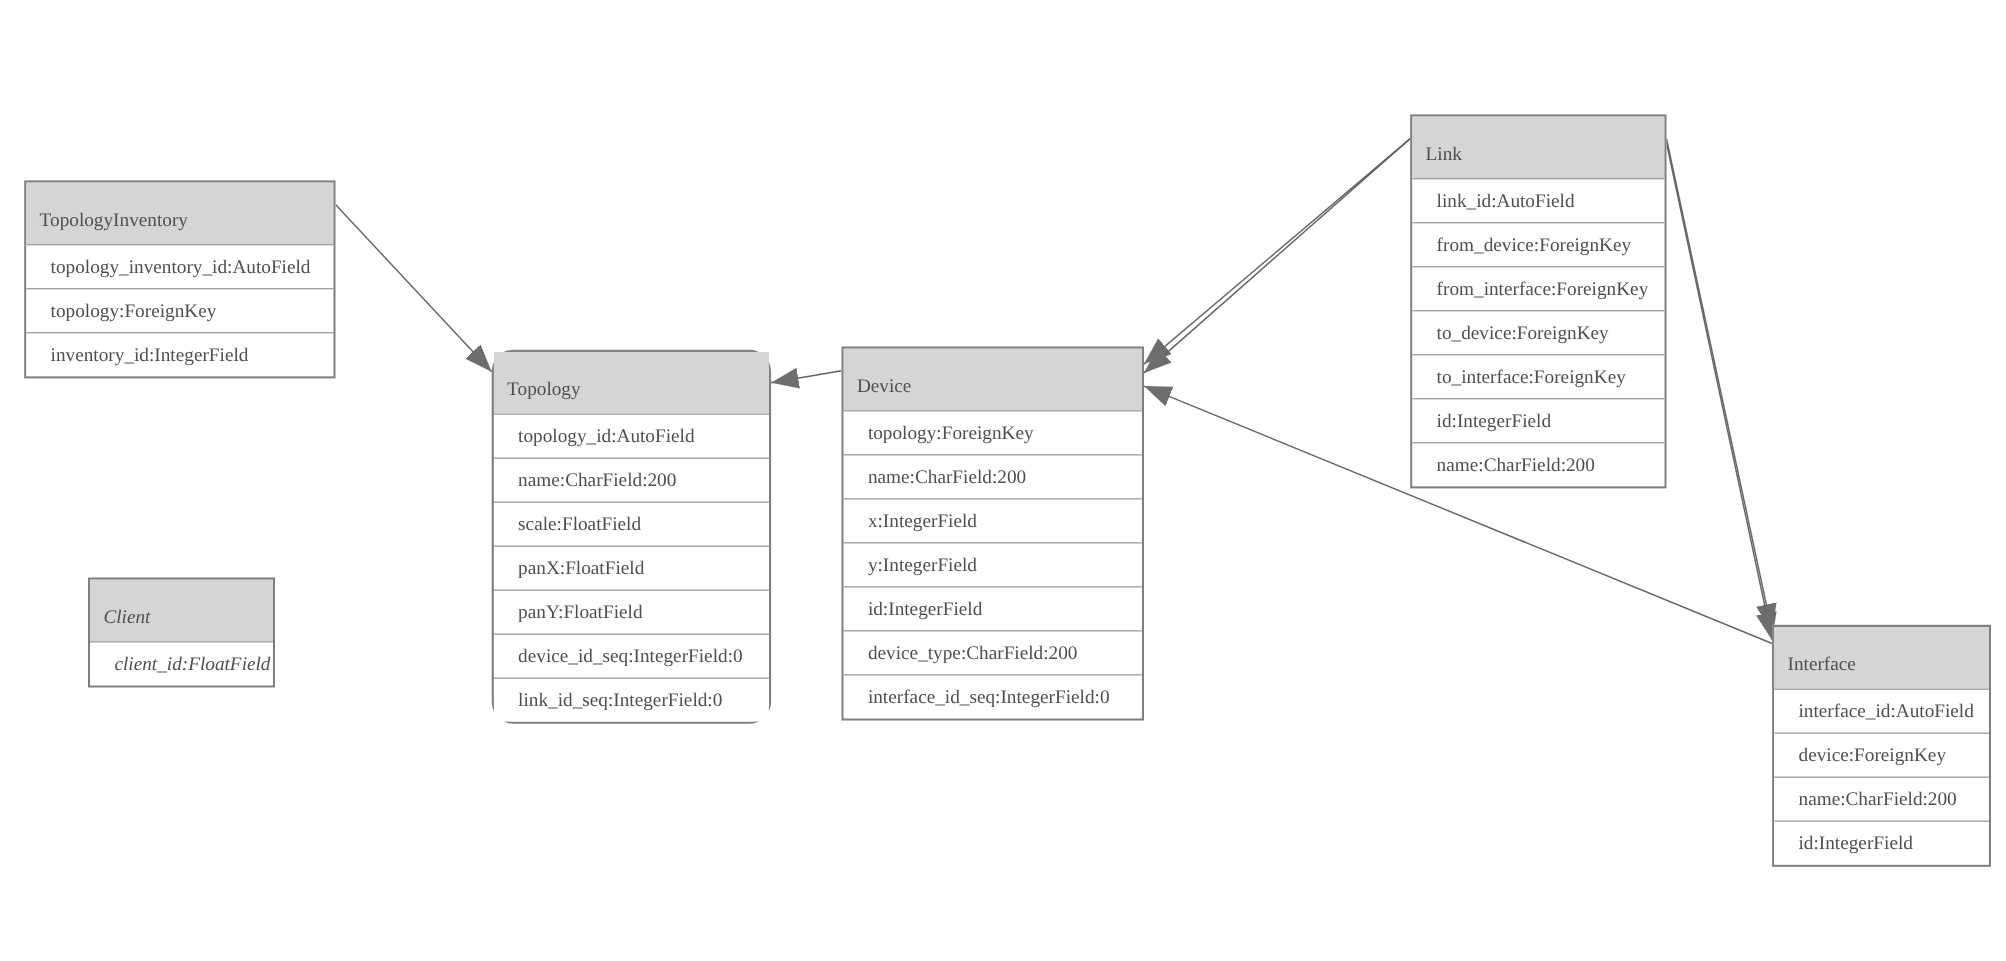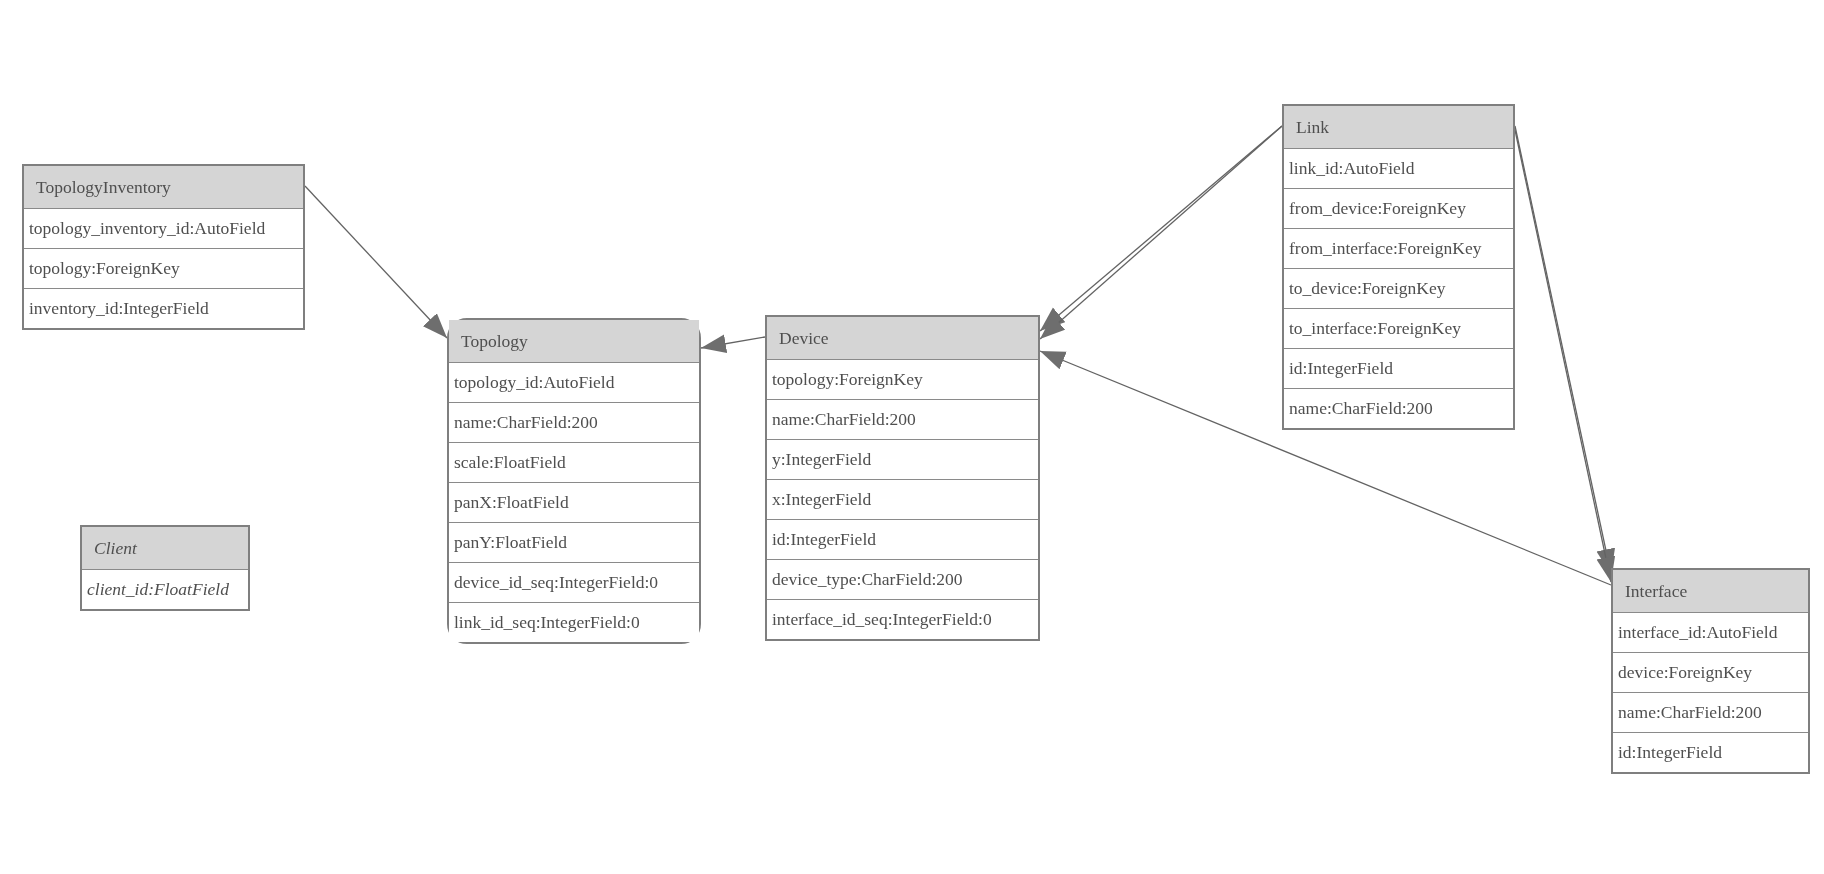--- a/index.html
+++ b/index.html
@@ -42,9 +42,9 @@
     border: 2px solid var(--border);
   }
   .entity-header {
-    height: 42px;
+    height: 56px;
     line-height: 42px;
-    padding: 0 12px;
+    padding: 12px 12px;
     background: var(--header-fill);
     font-size: 17.5px;
     color: var(--text);

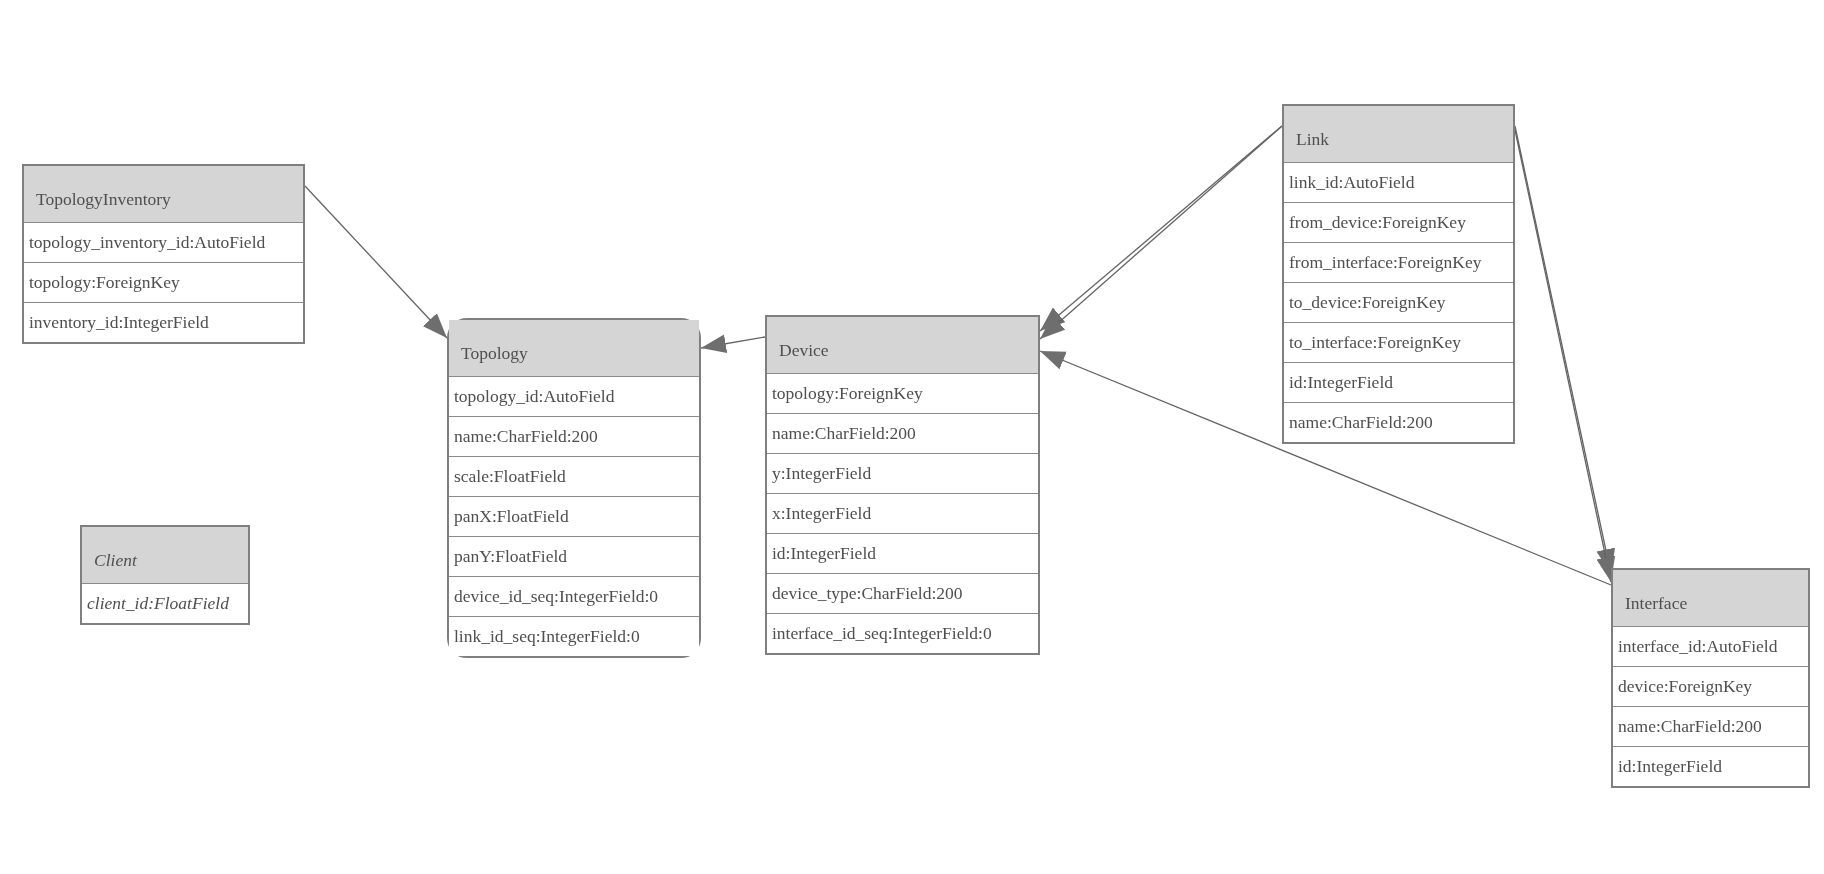--- a/index.html
+++ b/index.html
@@ -54,7 +54,7 @@
   .entity-row {
     height: 40px;
     line-height: 39px;
-    padding: 0 5px;
+    padding: 0 22px;
     border-top: 1px solid var(--divider);
     background: var(--row-fill);
     font-size: 17.5px;

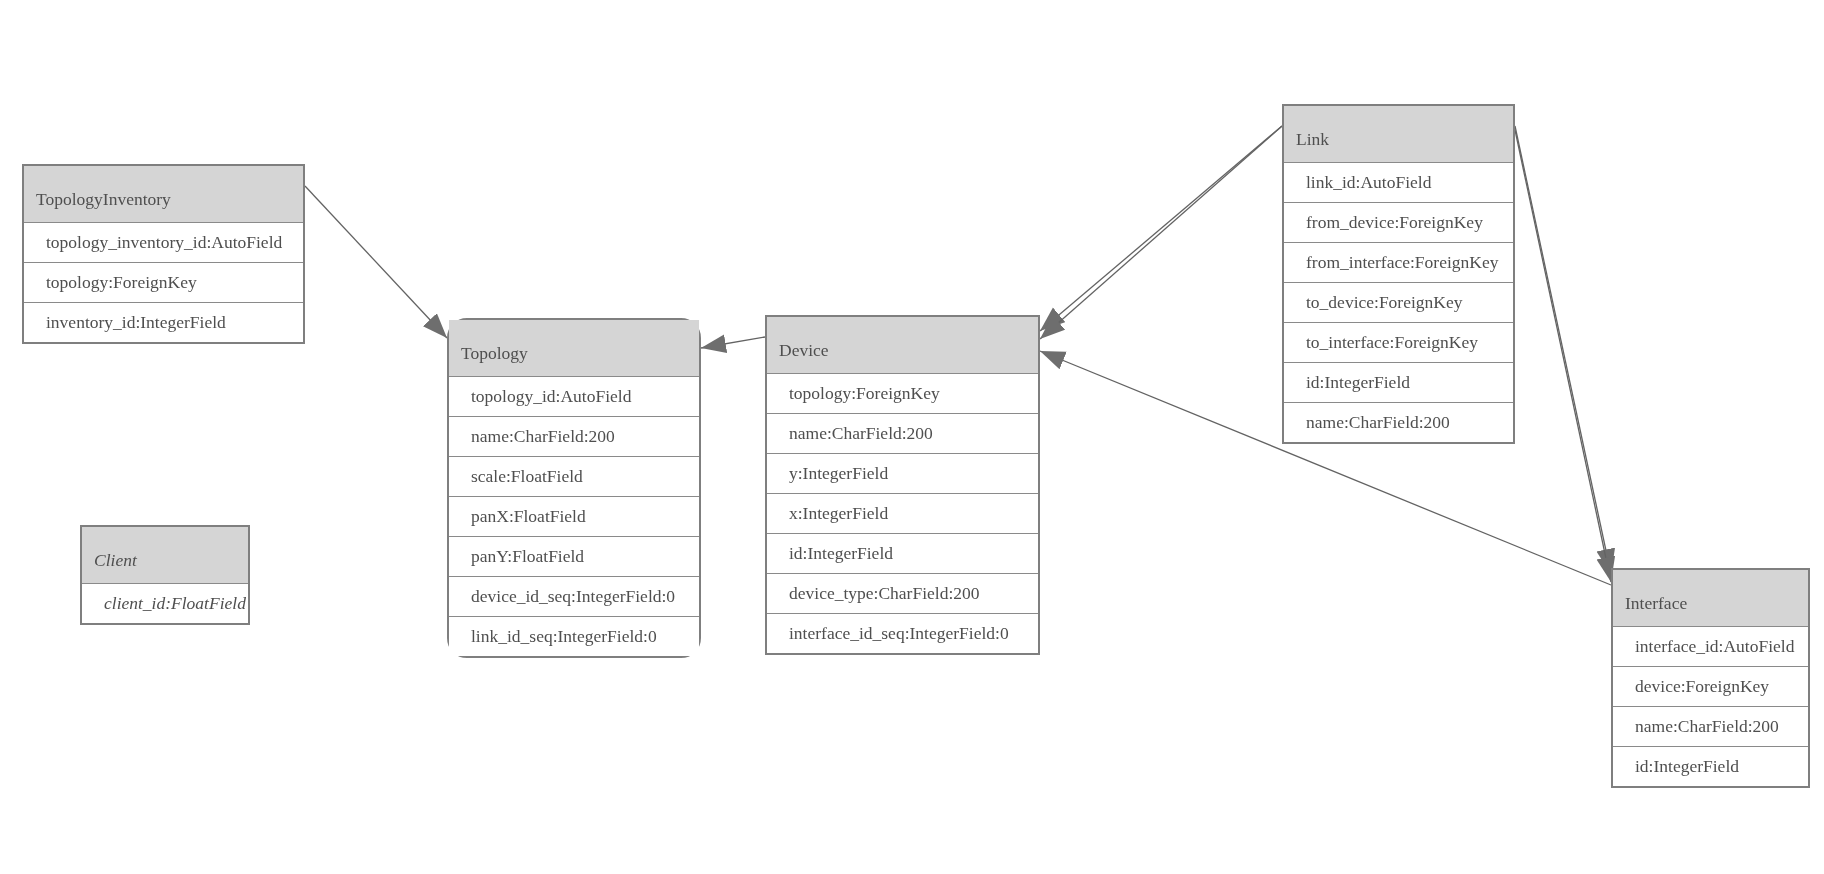--- a/index.html
+++ b/index.html
@@ -108,8 +108,8 @@
         <div class="entity-header">Device</div>
         <div class="entity-row">topology:ForeignKey</div>
         <div class="entity-row">name:CharField:200</div>
+        <div class="entity-row">x:IntegerField</div>
         <div class="entity-row">y:IntegerField</div>
-        <div class="entity-row">x:IntegerField</div>
         <div class="entity-row">id:IntegerField</div>
         <div class="entity-row">device_type:CharField:200</div>
         <div class="entity-row">interface_id_seq:IntegerField:0</div>

